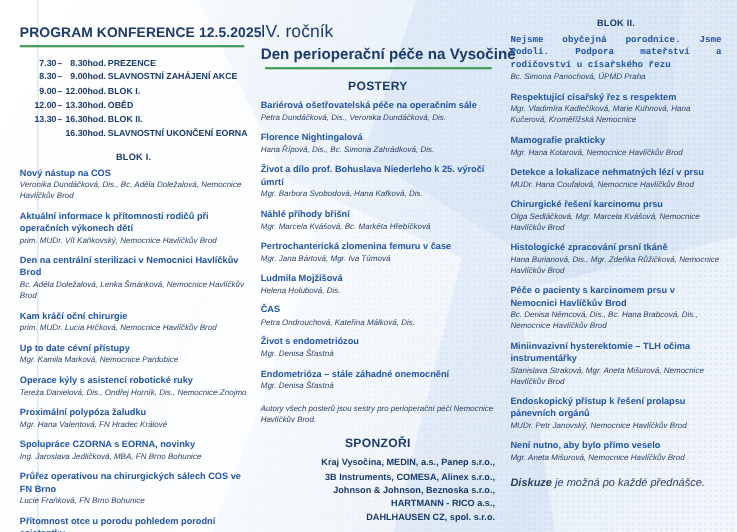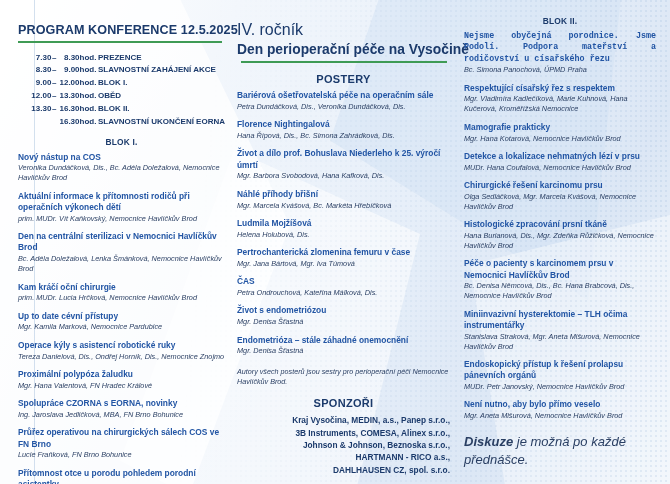--- a/index.html
+++ b/index.html
@@ -328,12 +328,12 @@
             <div class="a">Mgr. Marcela Kvášová, Bc. Markéta Hřebíčková</div>
           </div>
           <div class="entry">
+            <div class="t">Pertrochanterická zlomenina femuru v čase</div>
+            <div class="a">Mgr. Jana Bártová, Mgr. Iva Túmová</div>
+          </div>
+          <div class="entry">
             <div class="t">Ludmila Mojžíšová</div>
             <div class="a">Helena Holubová, Dis.</div>
-          </div>
-          <div class="entry">
-            <div class="t">Pertrochanterická zlomenina femuru v čase</div>
-            <div class="a">Mgr. Jana Bártová, Mgr. Iva Túmová</div>
           </div>
           <div class="entry">
             <div class="t">ČAS</div>

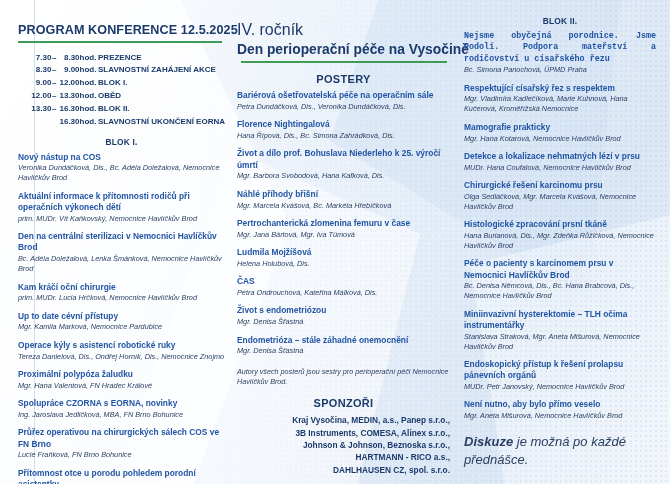--- a/index.html
+++ b/index.html
@@ -176,7 +176,7 @@
   }
   .note-final {
     color: #2a3f63;
-    font-size: 13px;
+    font-size: 10px;
     font-style: italic;
     line-height: 1.4;
     margin-top: 12px;

